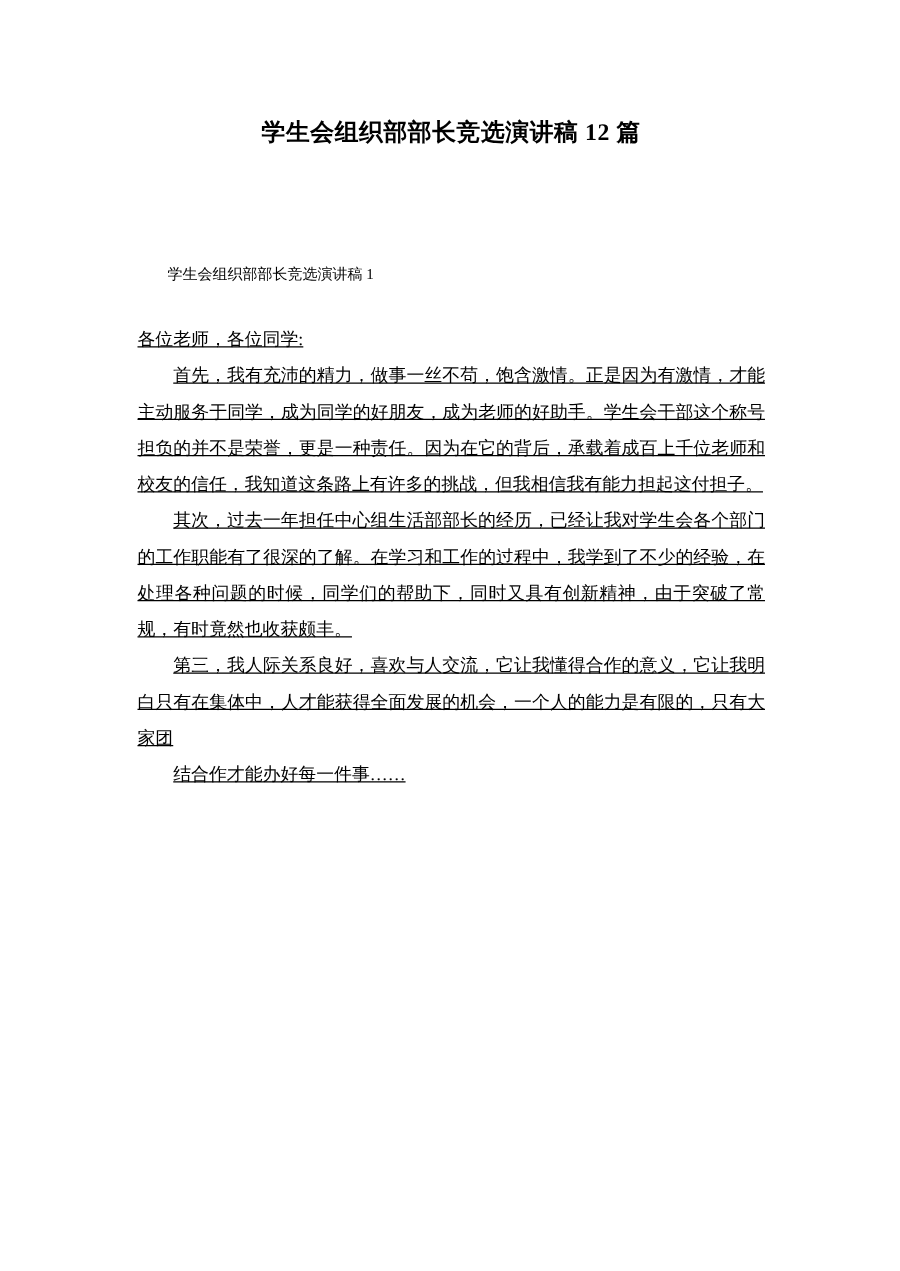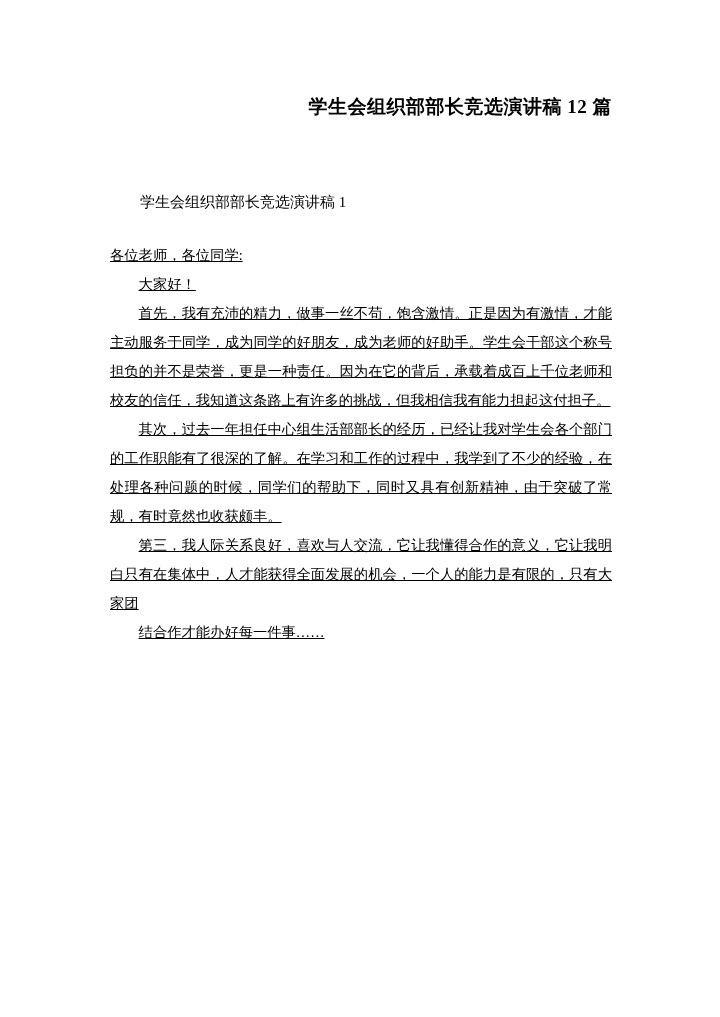--- a/index.html
+++ b/index.html
@@ -22,11 +22,11 @@
     background: #ffffff;
   }
   .doc-title {
-    margin: 0 0 68px 0;
+    margin: 0 0 85px 0;
     font-size: 19px;
     line-height: 26px;
     font-weight: bold;
-    text-align: right;
+    text-align: center;
     letter-spacing: 0.5px;
   }
   .section-heading {

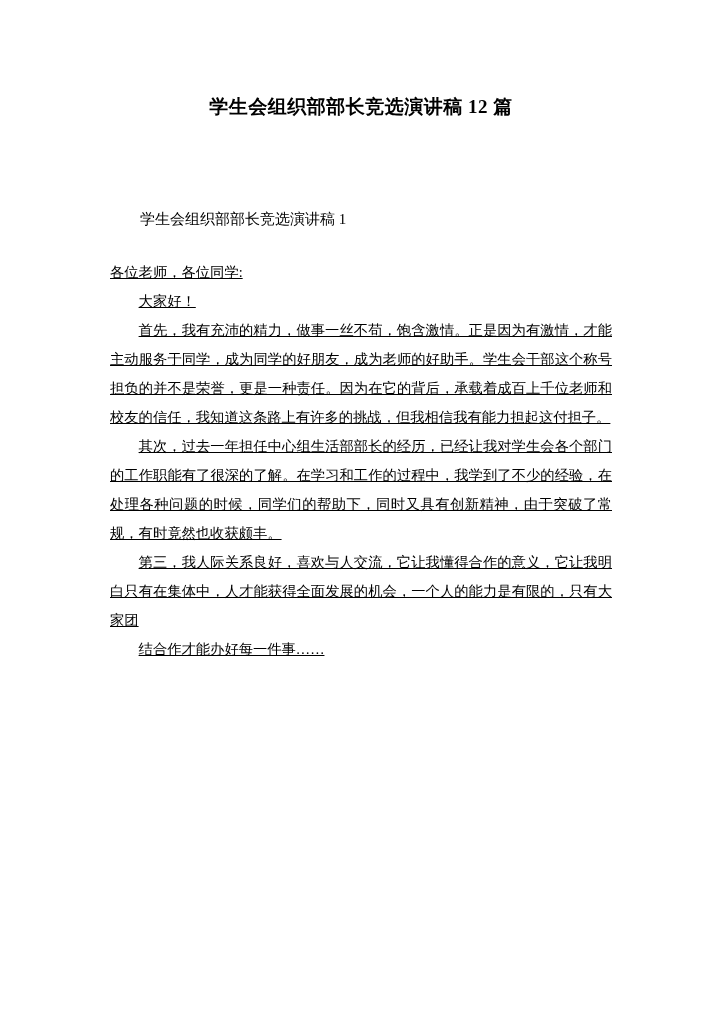--- a/index.html
+++ b/index.html
@@ -31,7 +31,7 @@
   }
   .section-heading {
     margin: 0 0 24px 0;
-    font-size: 15px;
+    font-size: 12px;
     line-height: 29px;
     text-indent: 2em;
     font-weight: normal;

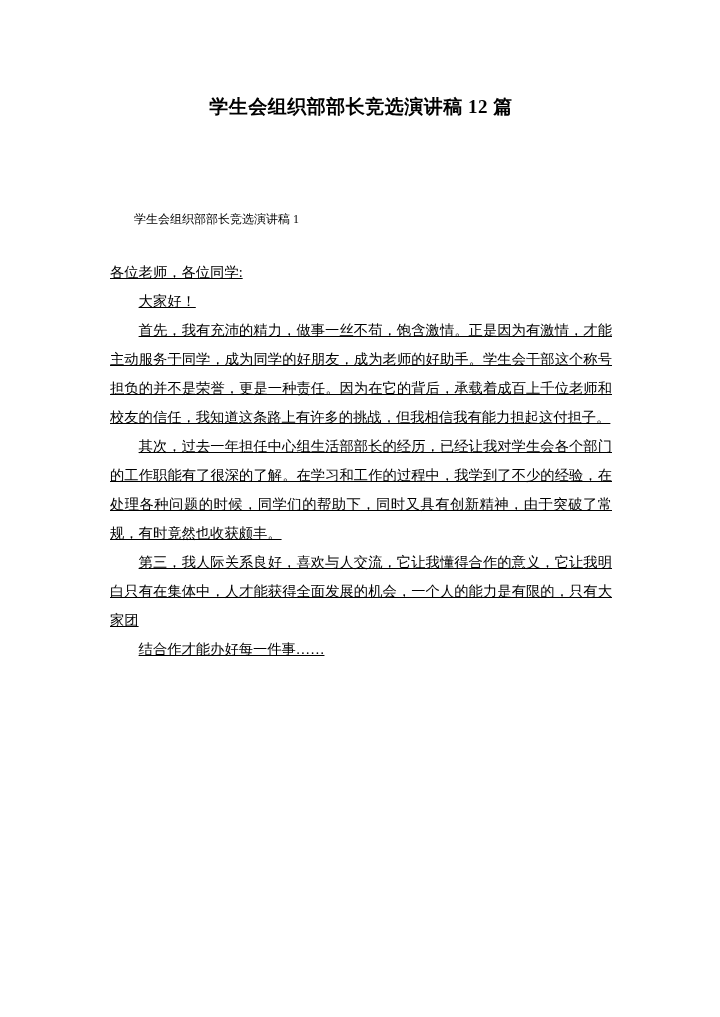--- a/index.html
+++ b/index.html
@@ -59,7 +59,6 @@
 
   <p class="para">各位老师，各位同学:</p>
 
-  <p class="para indent">大家好！</p>
 
 
 

